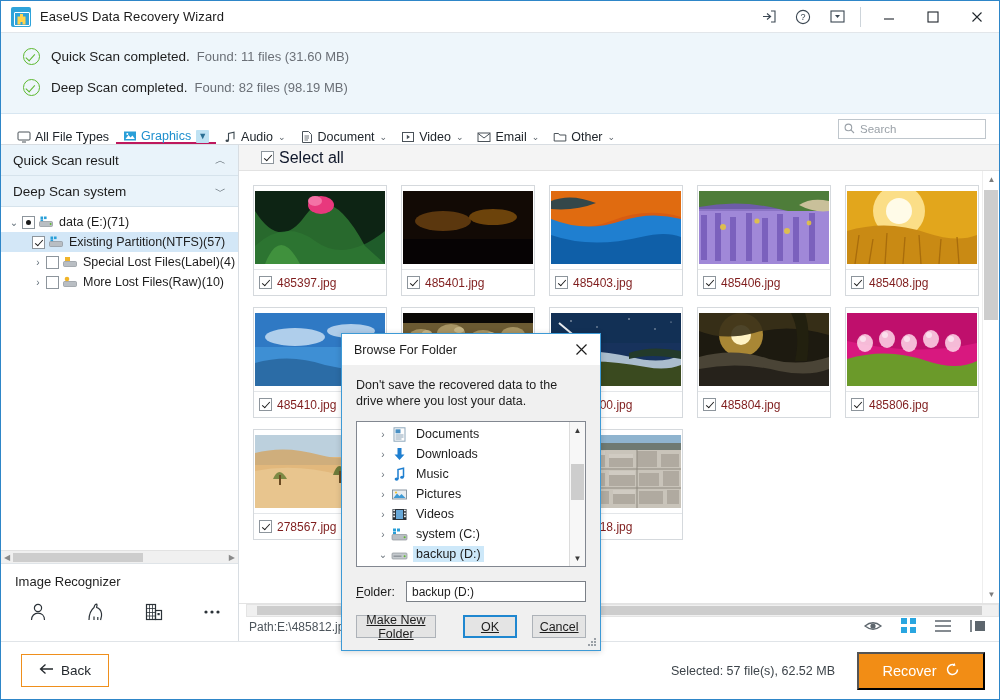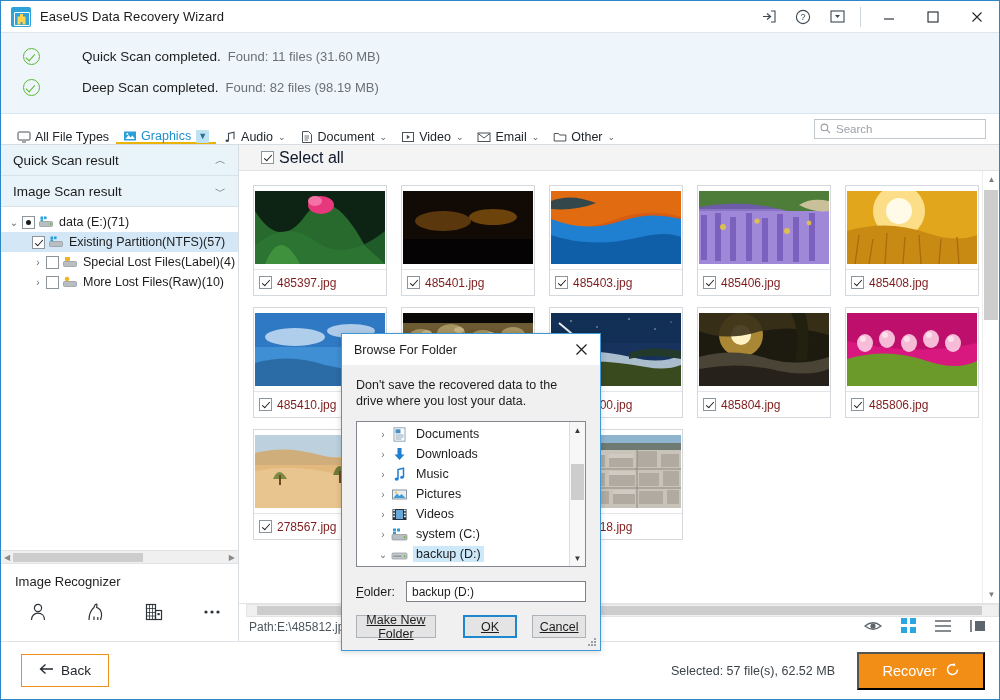--- a/index.html
+++ b/index.html
@@ -71,7 +71,7 @@
     border: solid #5cb82e; border-width: 0 1.7px 1.7px 0;
     transform: rotate(42deg);
   }
-  .scan-title { font-size: 13.5px; color: #1d1d1d; margin-left: 31px; }
+  .scan-title { font-size: 13.5px; color: #1d1d1d; }
   .scan-found { font-size: 13px; color: #6b7077; margin-left: 7px; }
 
   

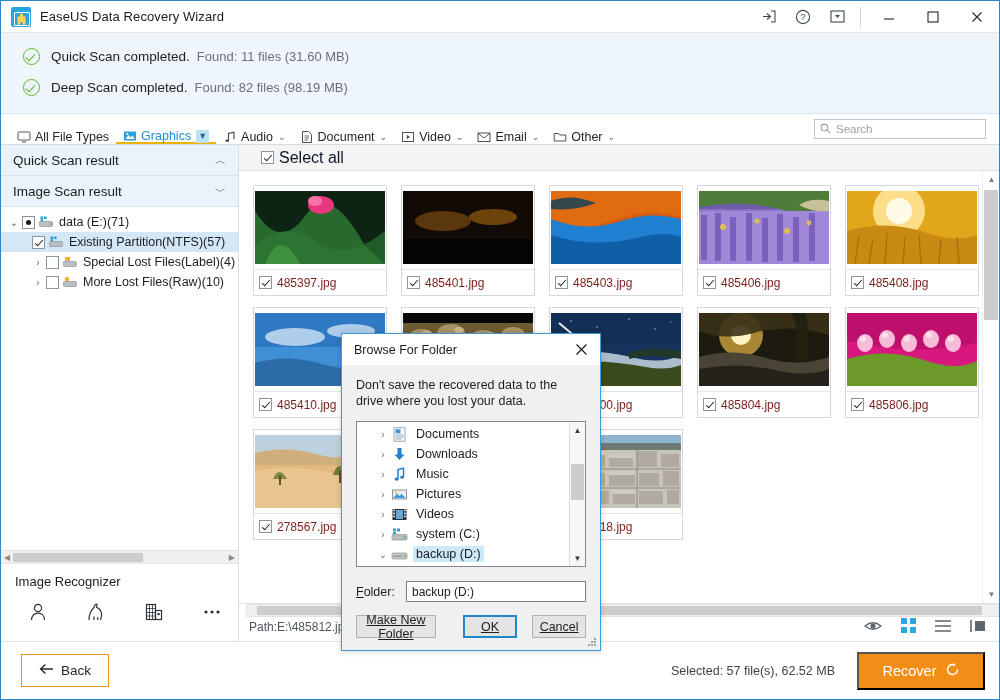--- a/index.html
+++ b/index.html
@@ -88,7 +88,7 @@
   }
   .ft .ft-label { margin-left: 4px; }
   .ft.first { margin-left: 9px; }
-  .ft.active { color: #1f8fce; border-bottom: 2px solid #eab308; }
+  .ft.active { color: #1f8fce; border-bottom: 2px solid #be185d; }
   .ft .caret { margin-left: 5px; font-size: 9px; color: #5a626a; line-height: 1; }
   .ft.active .caret {
     background: #bfe2f3; color: #2b6f93; padding: 2px 2px; border-radius: 1px;

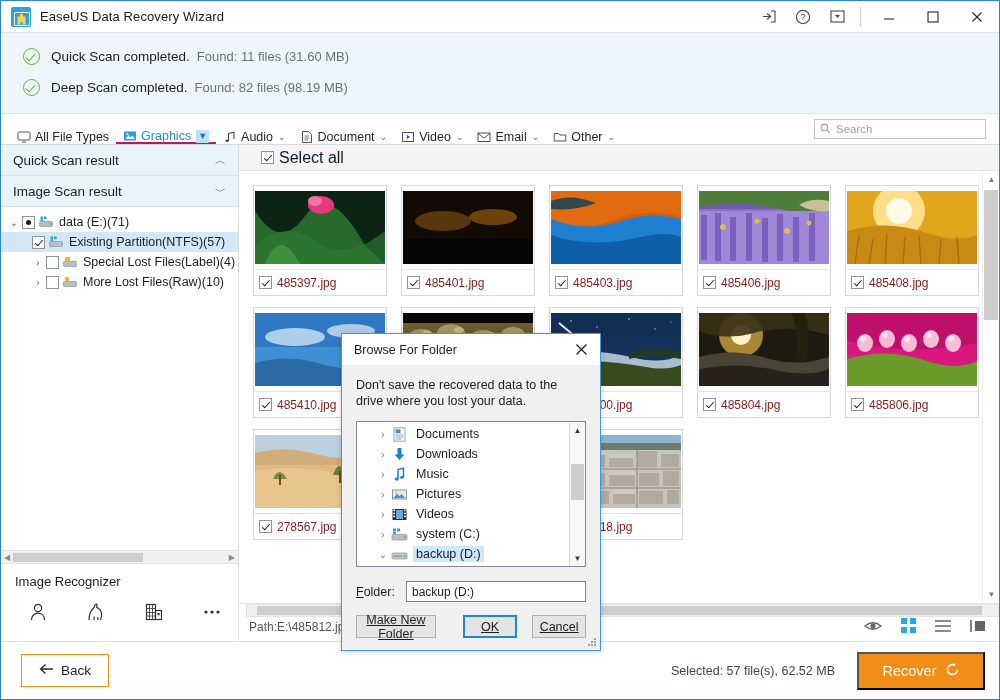--- a/index.html
+++ b/index.html
@@ -96,7 +96,7 @@
   .ficon { width: 14px; height: 14px; display: inline-block; position: relative; }
   .search-wrap {
     margin-left: auto; margin-right: 13px; align-self: center;
-    width: 172px; height: 20px; border: 1px solid #bfc6cc; background: #fff;
+    width: 148px; height: 20px; border: 1px solid #bfc6cc; background: #fff;
     display: flex; align-items: center; padding: 0 5px;
   }
   .search-input {

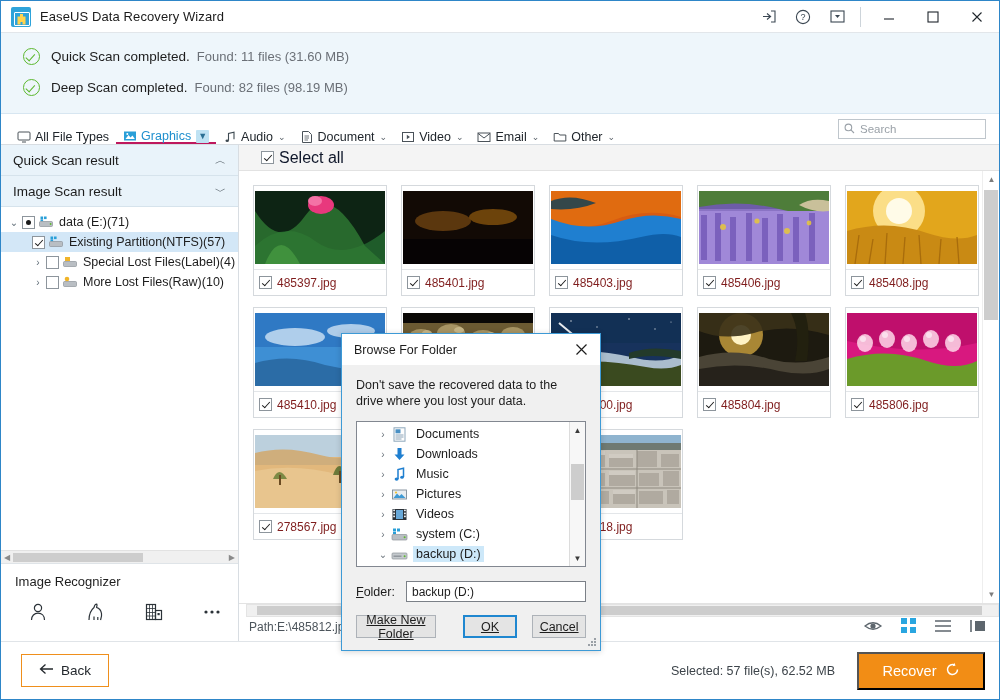--- a/index.html
+++ b/index.html
@@ -446,7 +446,7 @@
         <span class="chev">︿</span>
       </div>
       <div class="sb-section">
-        <span>Image Scan result</span>
+        <span>Deep Scan system</span>
         <span class="chev">﹀</span>
       </div>
 

